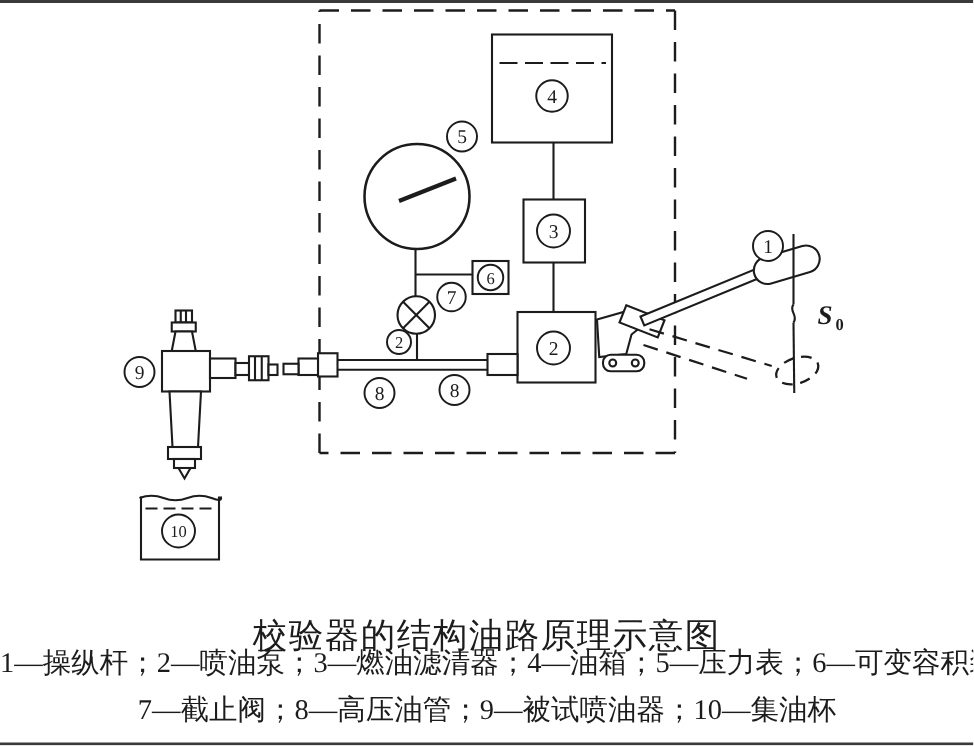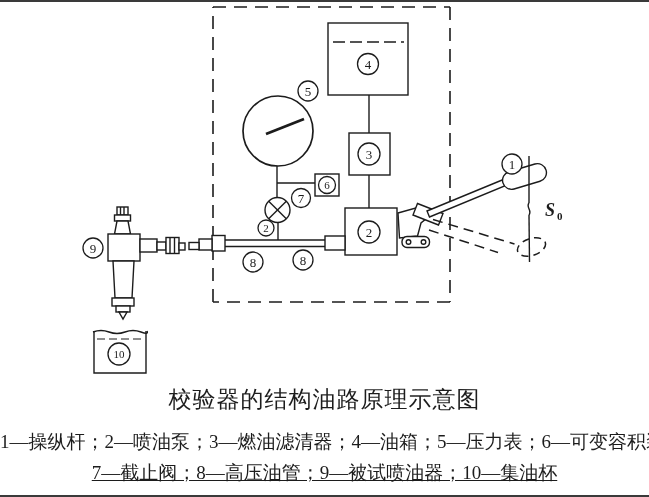--- a/index.html
+++ b/index.html
@@ -12,7 +12,7 @@
   .edge.top { top:0; }
   .edge.bottom { bottom:0; }
   .caption { position:absolute; left:0; width:100%; text-align:center; white-space:nowrap; }
-  .fig-title { top:384px; font-size:23px; letter-spacing:1px; }
+  .fig-title { top:408px; font-size:23px; letter-spacing:1px; }
   .legend-1 { top:429px; font-size:19px; }
   .legend-2 { top:460px; font-size:19px;text-decoration:underline; }
   svg.schematic { position:absolute; top:0; left:0; }

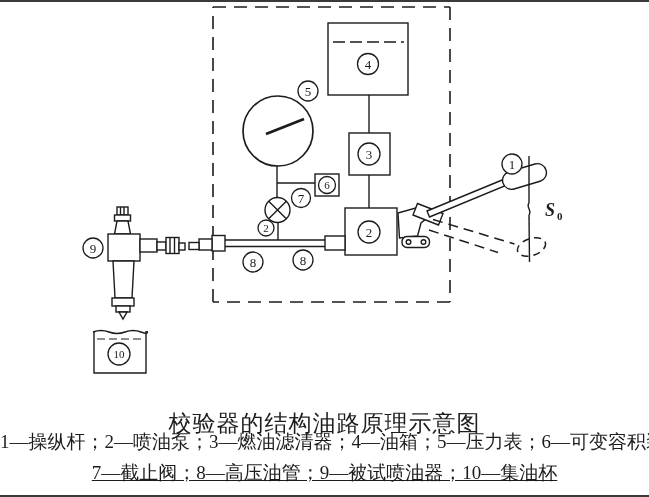--- a/index.html
+++ b/index.html
@@ -14,7 +14,7 @@
   .caption { position:absolute; left:0; width:100%; text-align:center; white-space:nowrap; }
   .fig-title { top:408px; font-size:23px; letter-spacing:1px; }
   .legend-1 { top:429px; font-size:19px; }
-  .legend-2 { top:460px; font-size:19px;text-decoration:underline; }
+  .legend-2 { top:460px; font-size:19px; }
   svg.schematic { position:absolute; top:0; left:0; }
   svg .ln { stroke:#1c1c1c; stroke-width:1.4; fill:none; }
   svg .fw { stroke:#1c1c1c; stroke-width:1.4; fill:#ffffff; }

